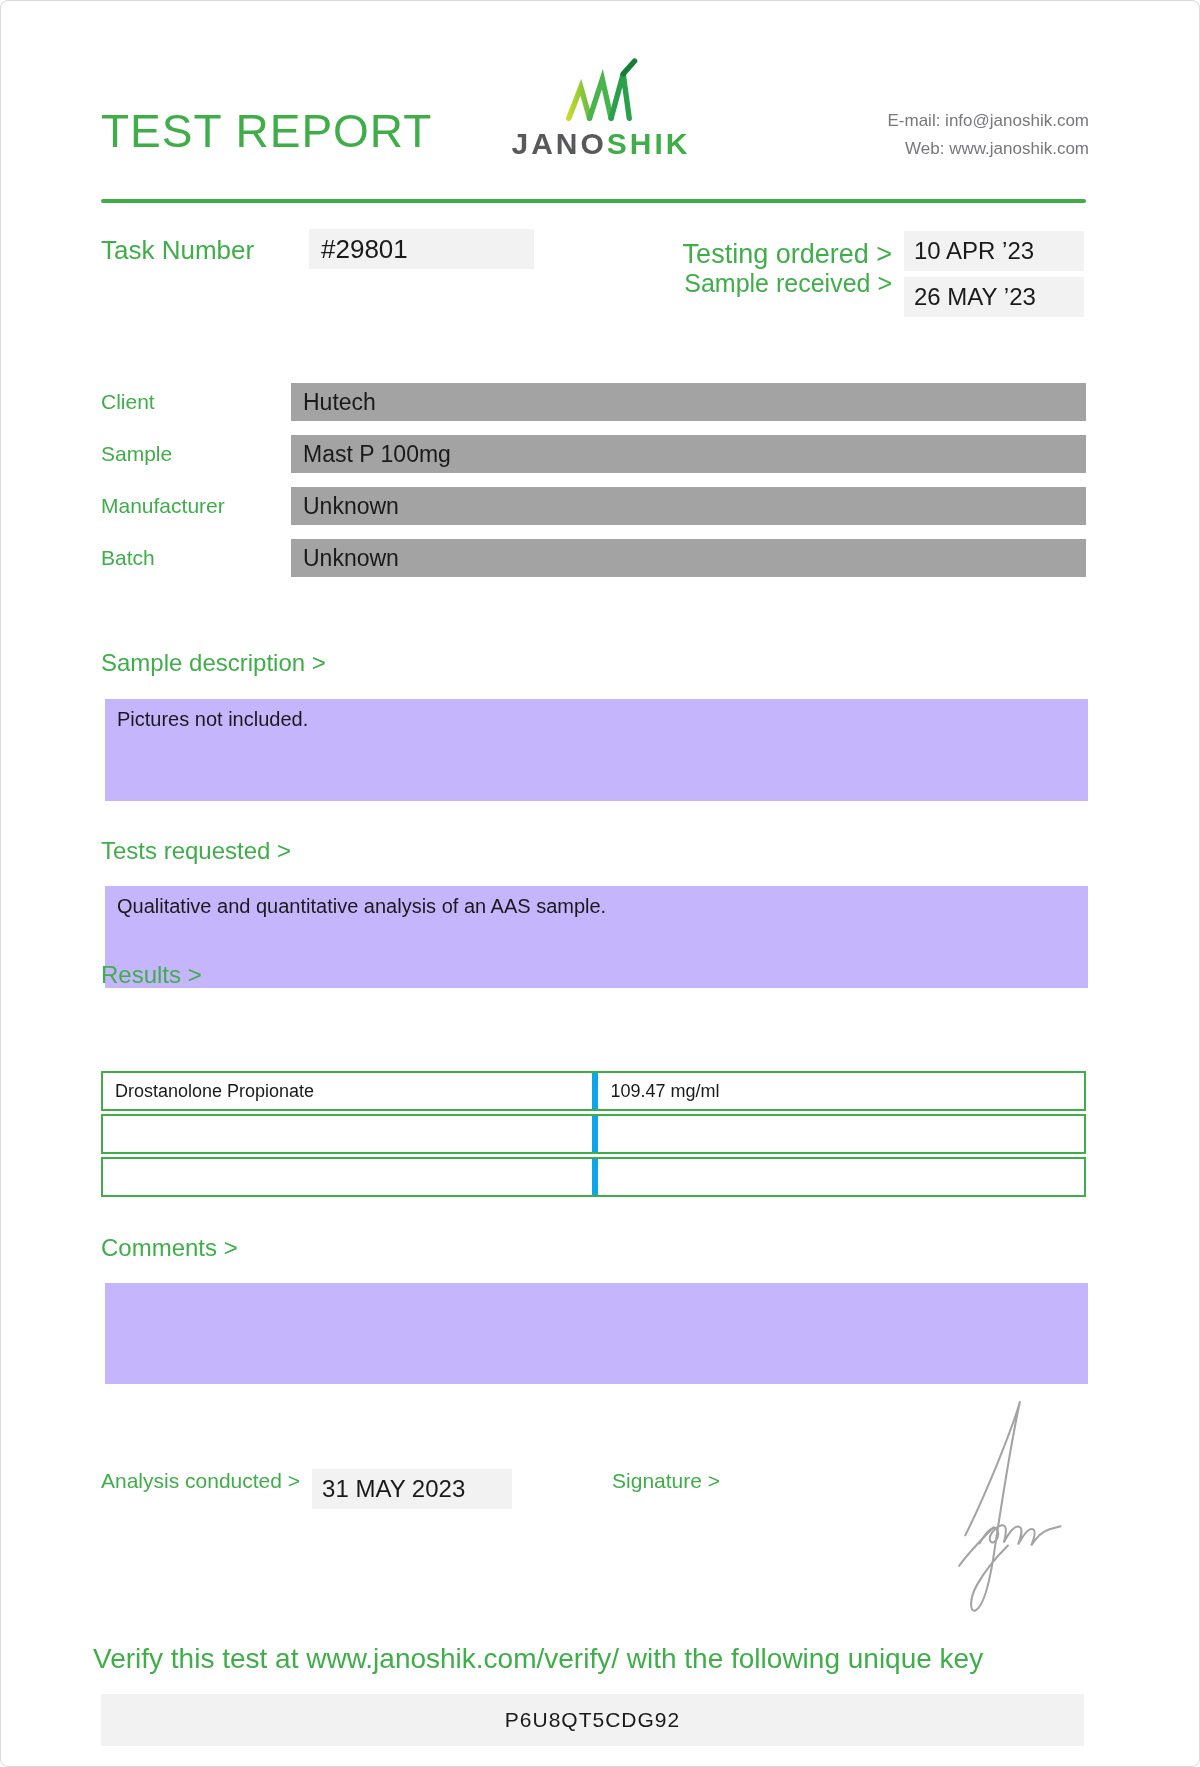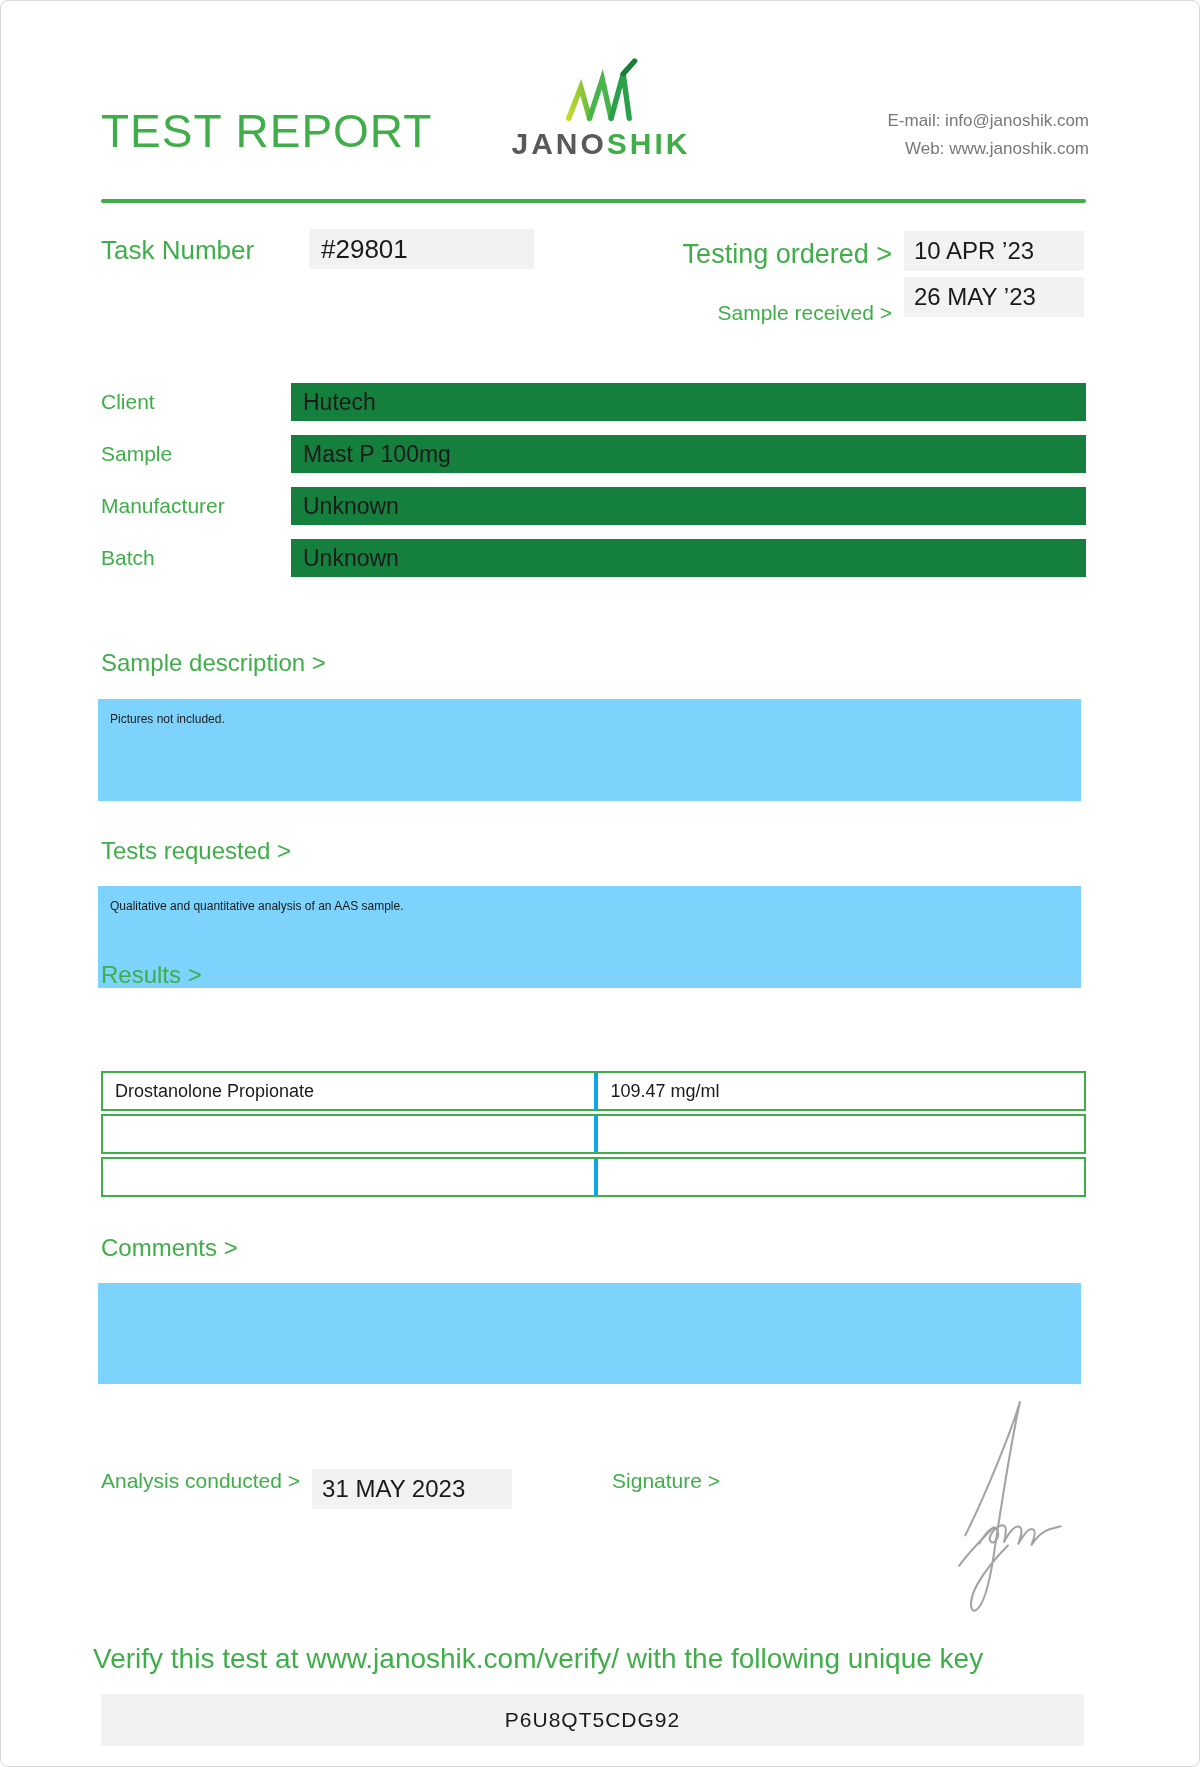--- a/index.html
+++ b/index.html
@@ -35,7 +35,7 @@
   .ordered-label  { position:absolute; right:307px; top:238px; font-size:27px; color:#3fae49; white-space:nowrap; }
   .ordered-box    { position:absolute; left:903px; top:230px; width:180px; height:40px;
                     font-size:24px; line-height:40px; padding-left:10px; color:#1a1a1a; }
-  .received-label { position:absolute; right:307px; top:300px; font-size:21px; color:#3fae49; white-space:nowrap; }
+  .received-label { position:absolute; right:307px; top:268px; font-size:25px; color:#3fae49; white-space:nowrap; }
   .received-box   { position:absolute; left:903px; top:276px; width:180px; height:40px;
                     font-size:24px; line-height:40px; padding-left:10px; color:#1a1a1a; }
 

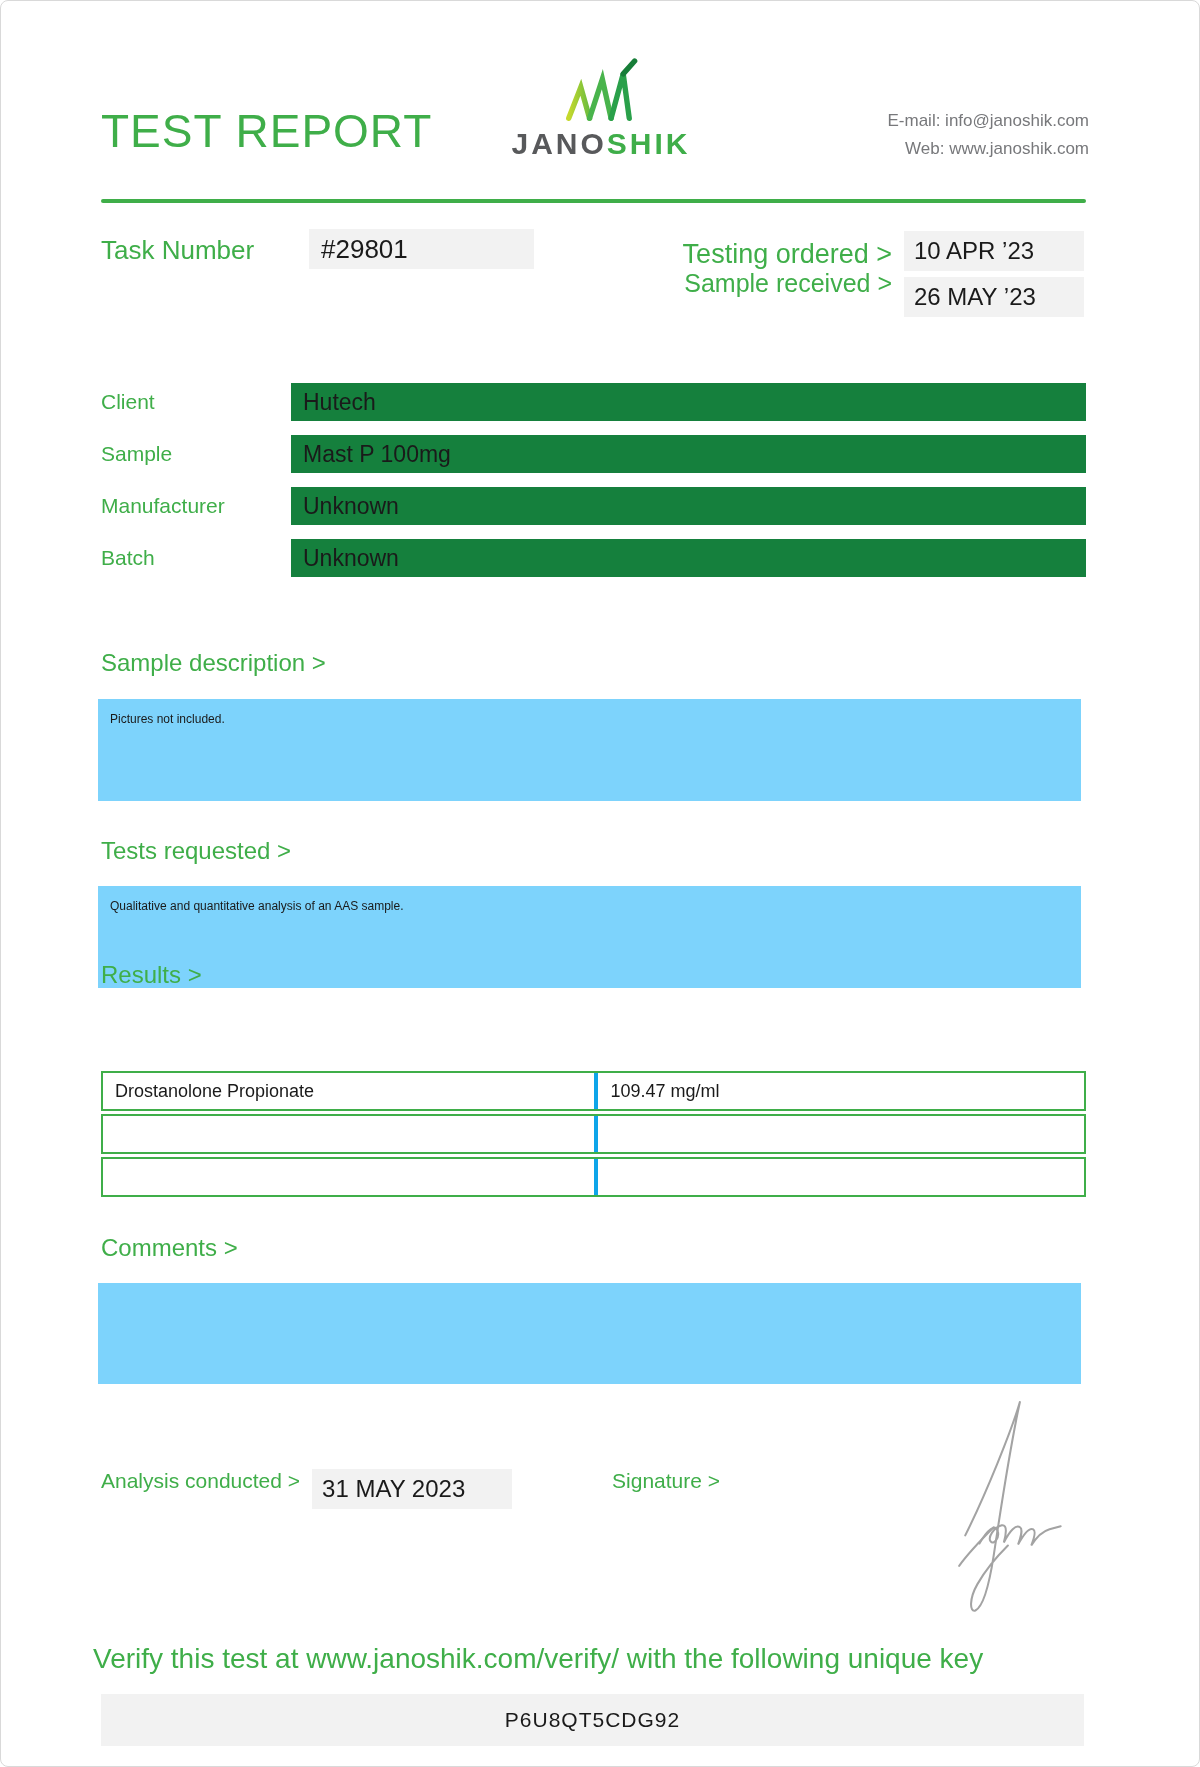--- a/index.html
+++ b/index.html
@@ -43,7 +43,7 @@
   .info-row { display:flex; align-items:center; height:38px; margin-bottom:14px; }
   .info-label { width:190px; font-size:21px; color:#3fae49; }
   .info-value {
-    flex:1; height:38px; background:#15803d; font-size:23px; line-height:38px;
+    flex:1; height:38px; background:#a3a3a3; font-size:23px; line-height:38px;
     padding-left:12px; color:#1a1a1a;
   }
 

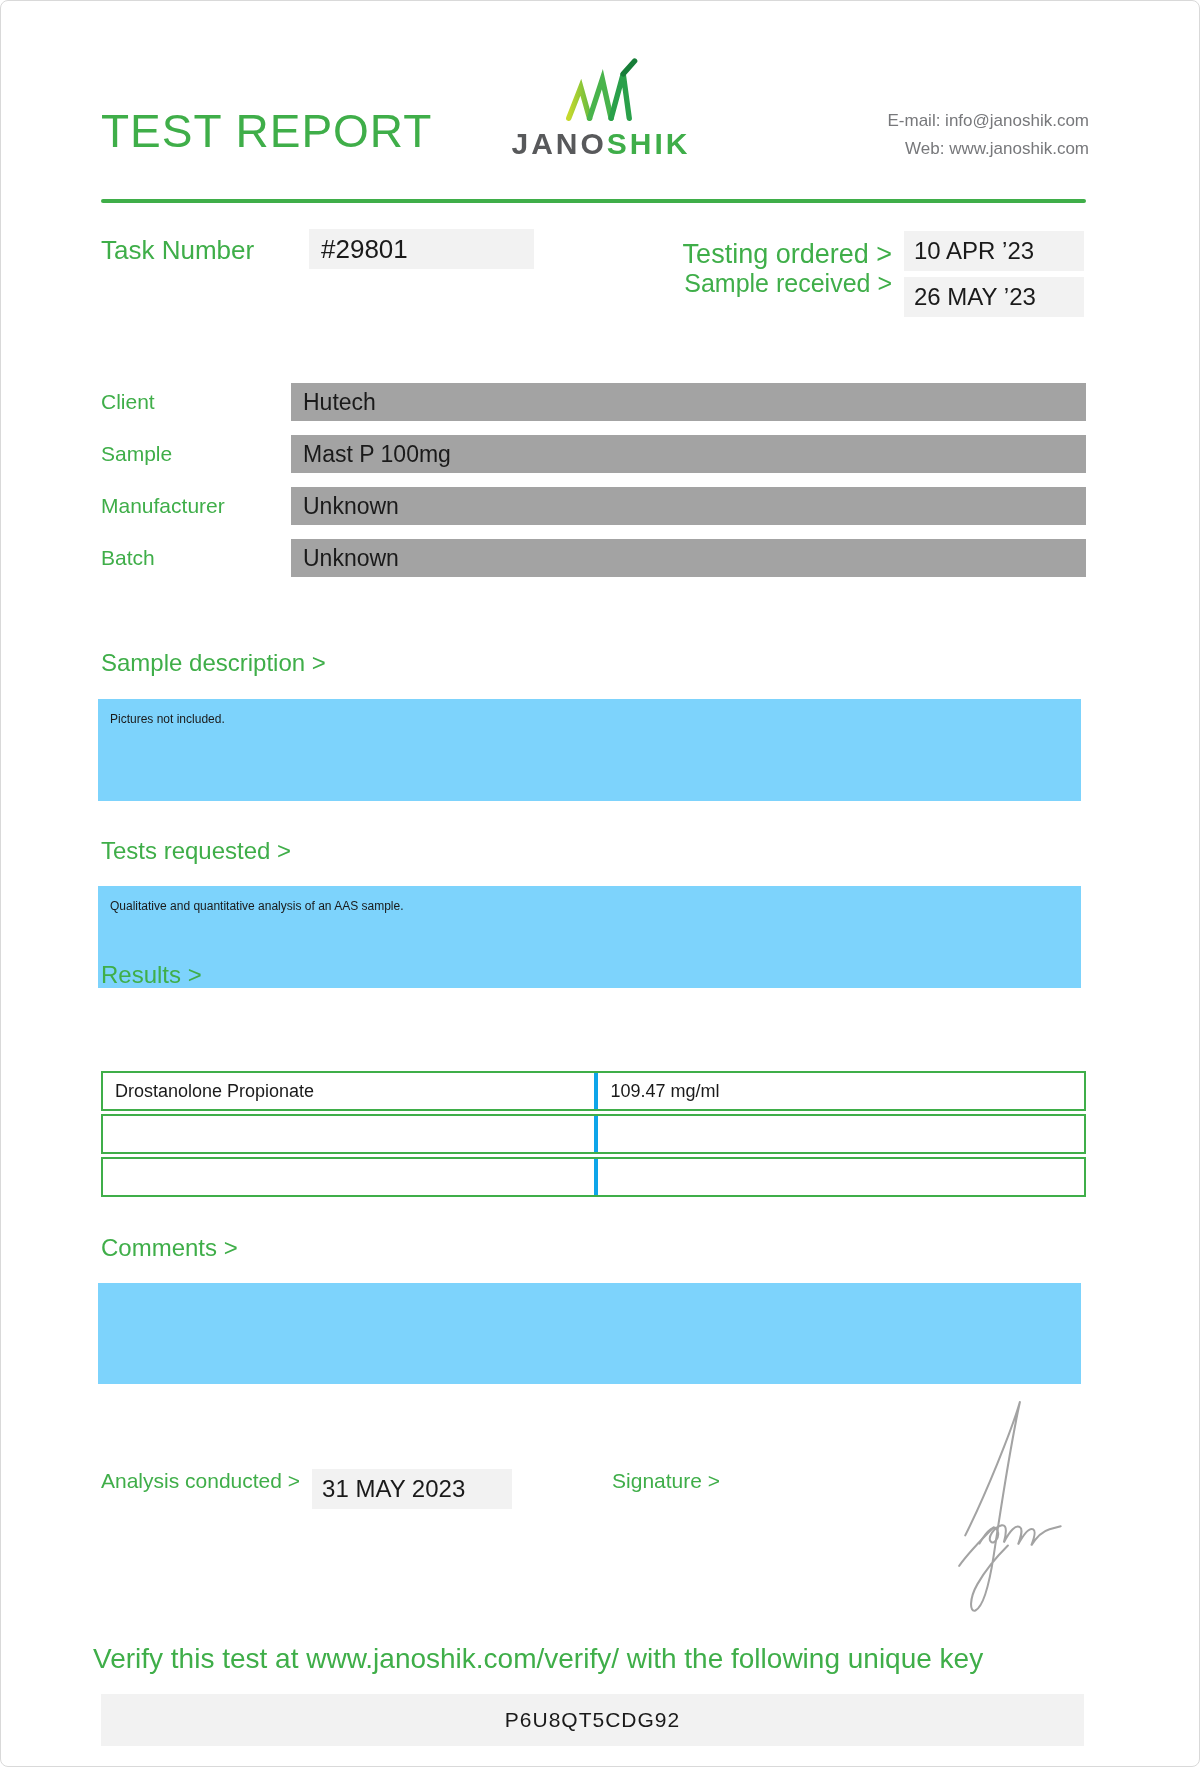--- a/index.html
+++ b/index.html
@@ -49,8 +49,8 @@
 
   .sec-label { position:absolute; left:100px; font-size:24px; color:#3fae49; }
   .sec-box {
-    position:absolute; left:97px; width:983px; height:102px; background:#7dd3fc;
-    font-size:12px; color:#1a1a1a; padding:8px 12px; line-height:24px;
+    position:absolute; left:104px; width:983px; height:102px; background:#c4b5fd;
+    font-size:20px; color:#1a1a1a; padding:8px 12px; line-height:24px;
   }
 
   .results-table { position:absolute; left:100px; top:1070px; width:985px; }

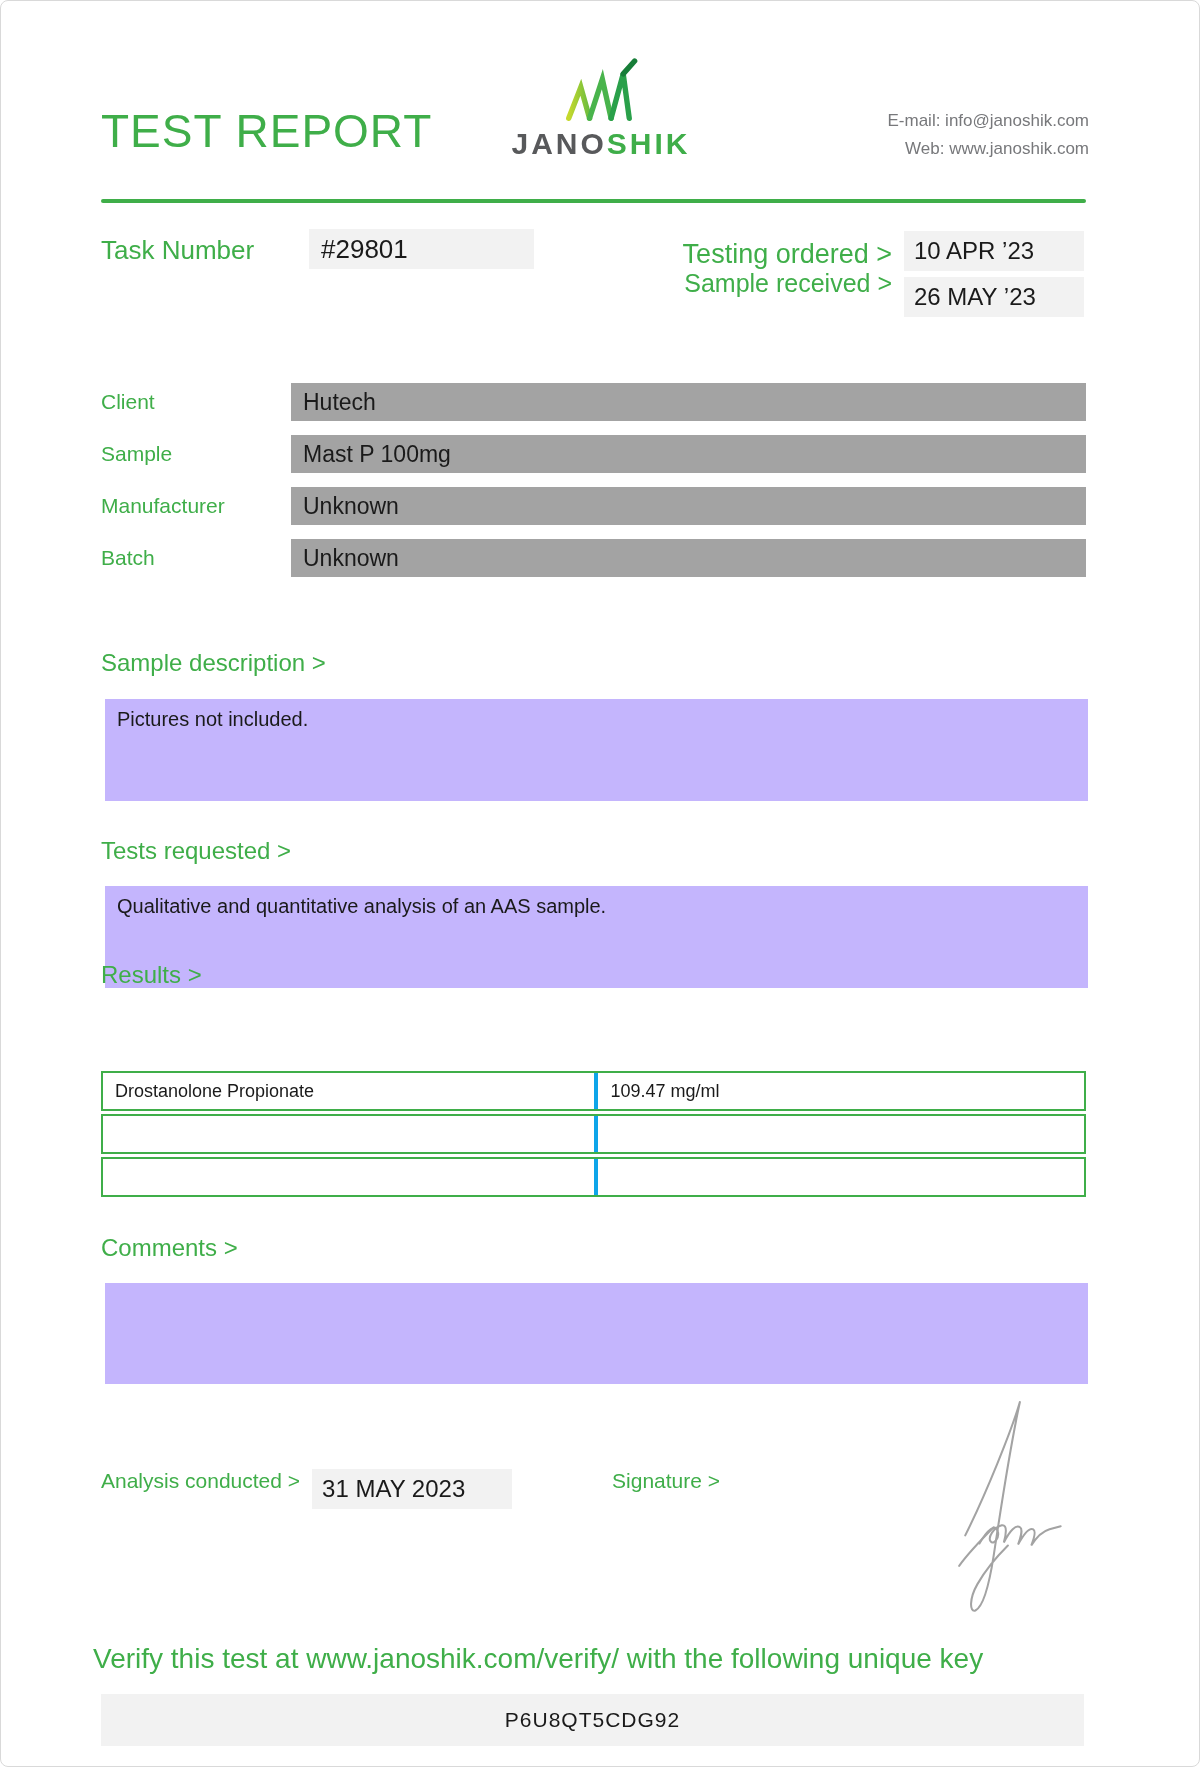--- a/index.html
+++ b/index.html
@@ -58,7 +58,7 @@
     display:flex; height:40px; border:2px solid #3fae49; margin-bottom:3px; background:#ffffff;
   }
   .r-cell { line-height:36px; font-size:18px; color:#1a1a1a; padding-left:12px; }
-  .r-cell.c1 { width:50.5%; border-right:4px solid #0ea5e9; }
+  .r-cell.c1 { width:50.5%; border-right:6px solid #0ea5e9; }
   .r-cell.c2 { flex:1; }
 
   .analysis-row { position:absolute; left:100px; top:1468px; height:40px; display:flex; align-items:flex-start; }

